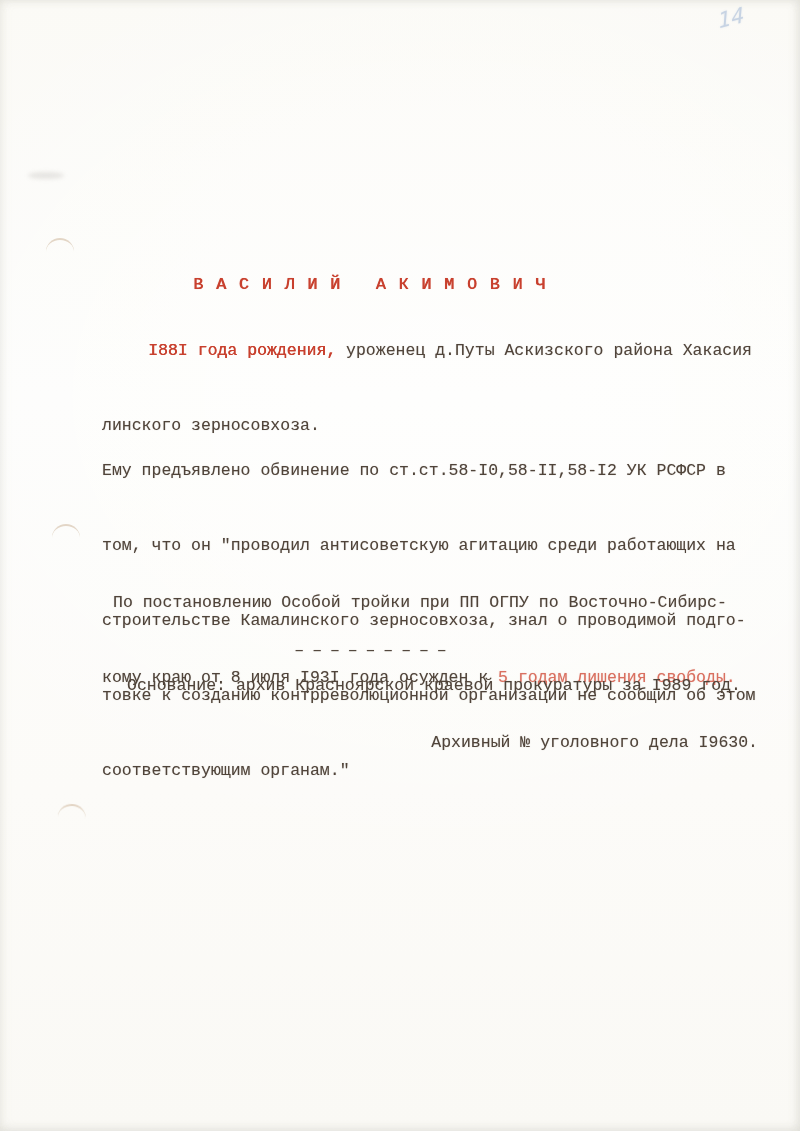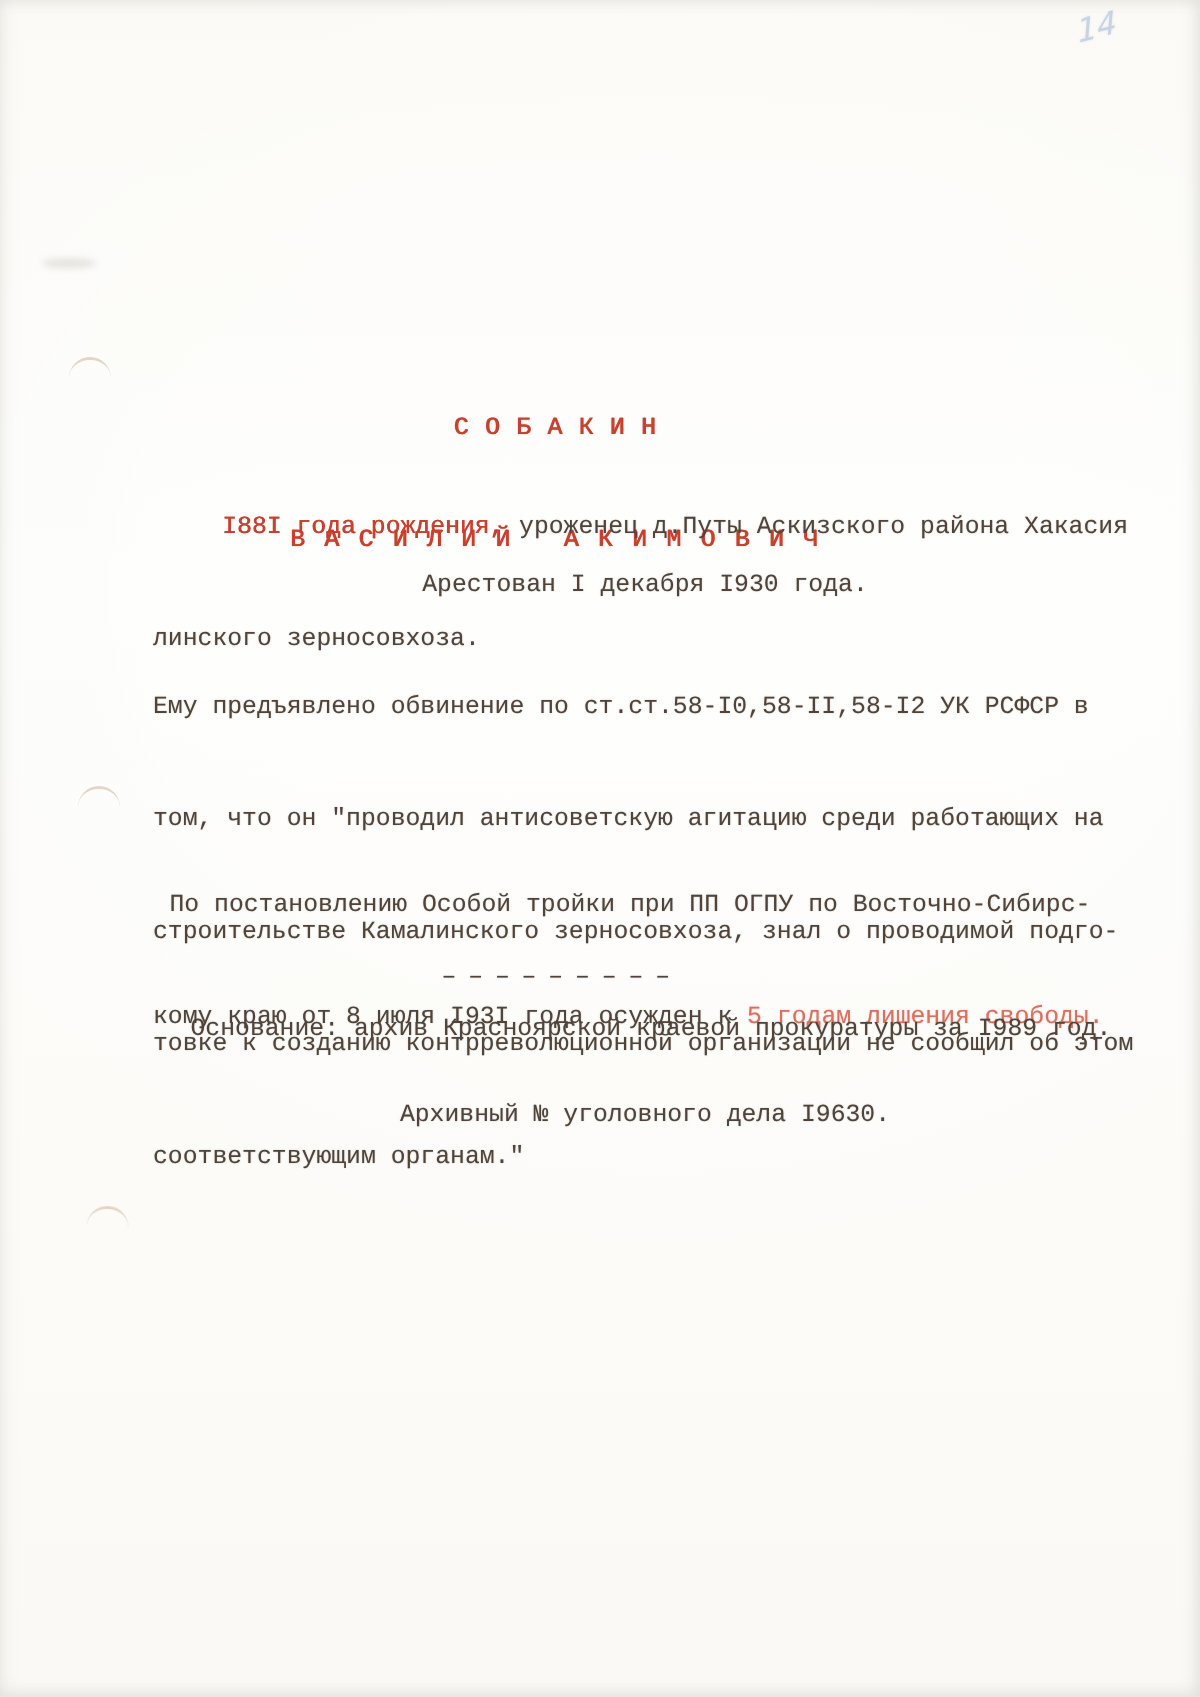--- a/index.html
+++ b/index.html
@@ -88,7 +88,6 @@
   <div class="smudge arc arc-3"></div>
 
   <div class="txt title-block" style="top:222px;">
-    <div class="line title-surname">С О Б А К И Н</div>
     <div class="line title-given">В А С И Л И Й   А К И М О В И Ч</div>
   </div>
 

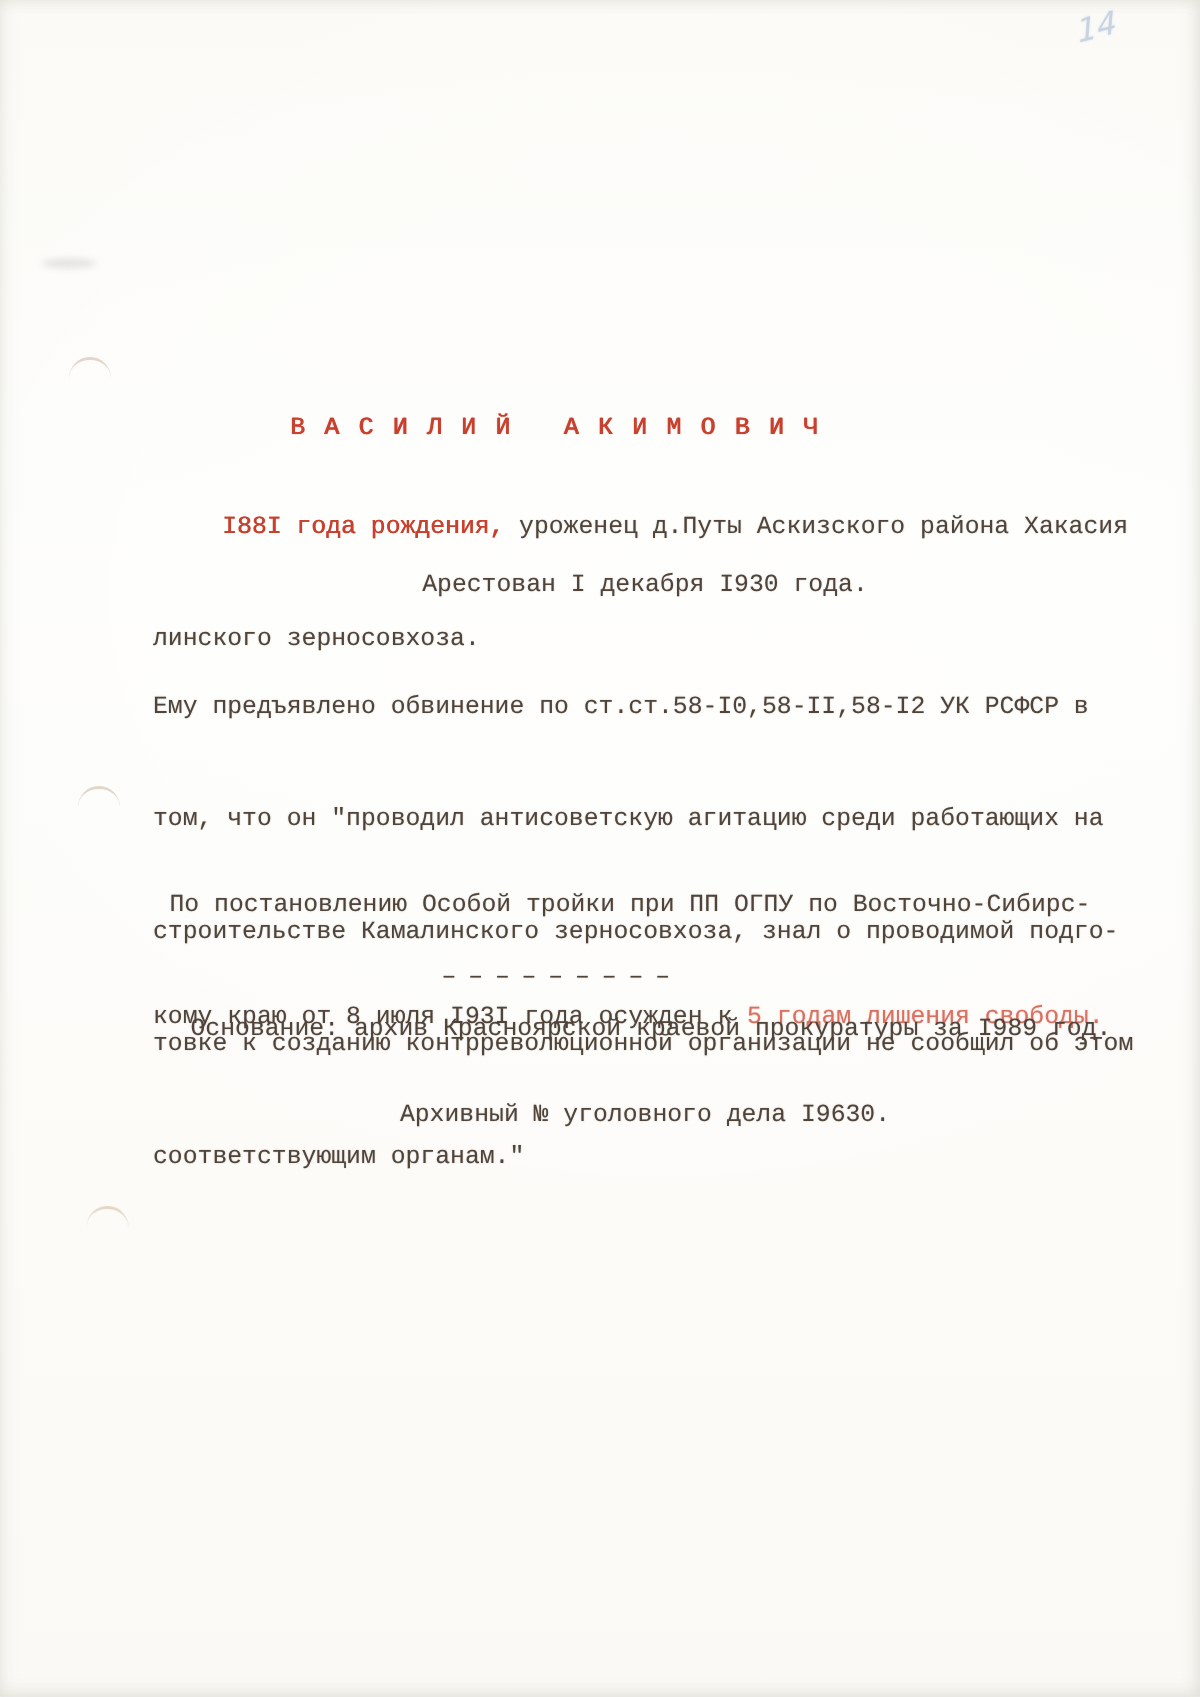--- a/index.html
+++ b/index.html
@@ -96,7 +96,6 @@
     <div class="line">линского зерносовхоза.</div>
   </div>
 
-  <div class="txt col center" style="top:377px;">Арестован I декабря I930 года.</div>
 
   <div class="txt col" style="top:408px;">
     <div class="line">Ему предъявлено обвинение по ст.ст.58-I0,58-II,58-I2 УК РСФСР в</div>

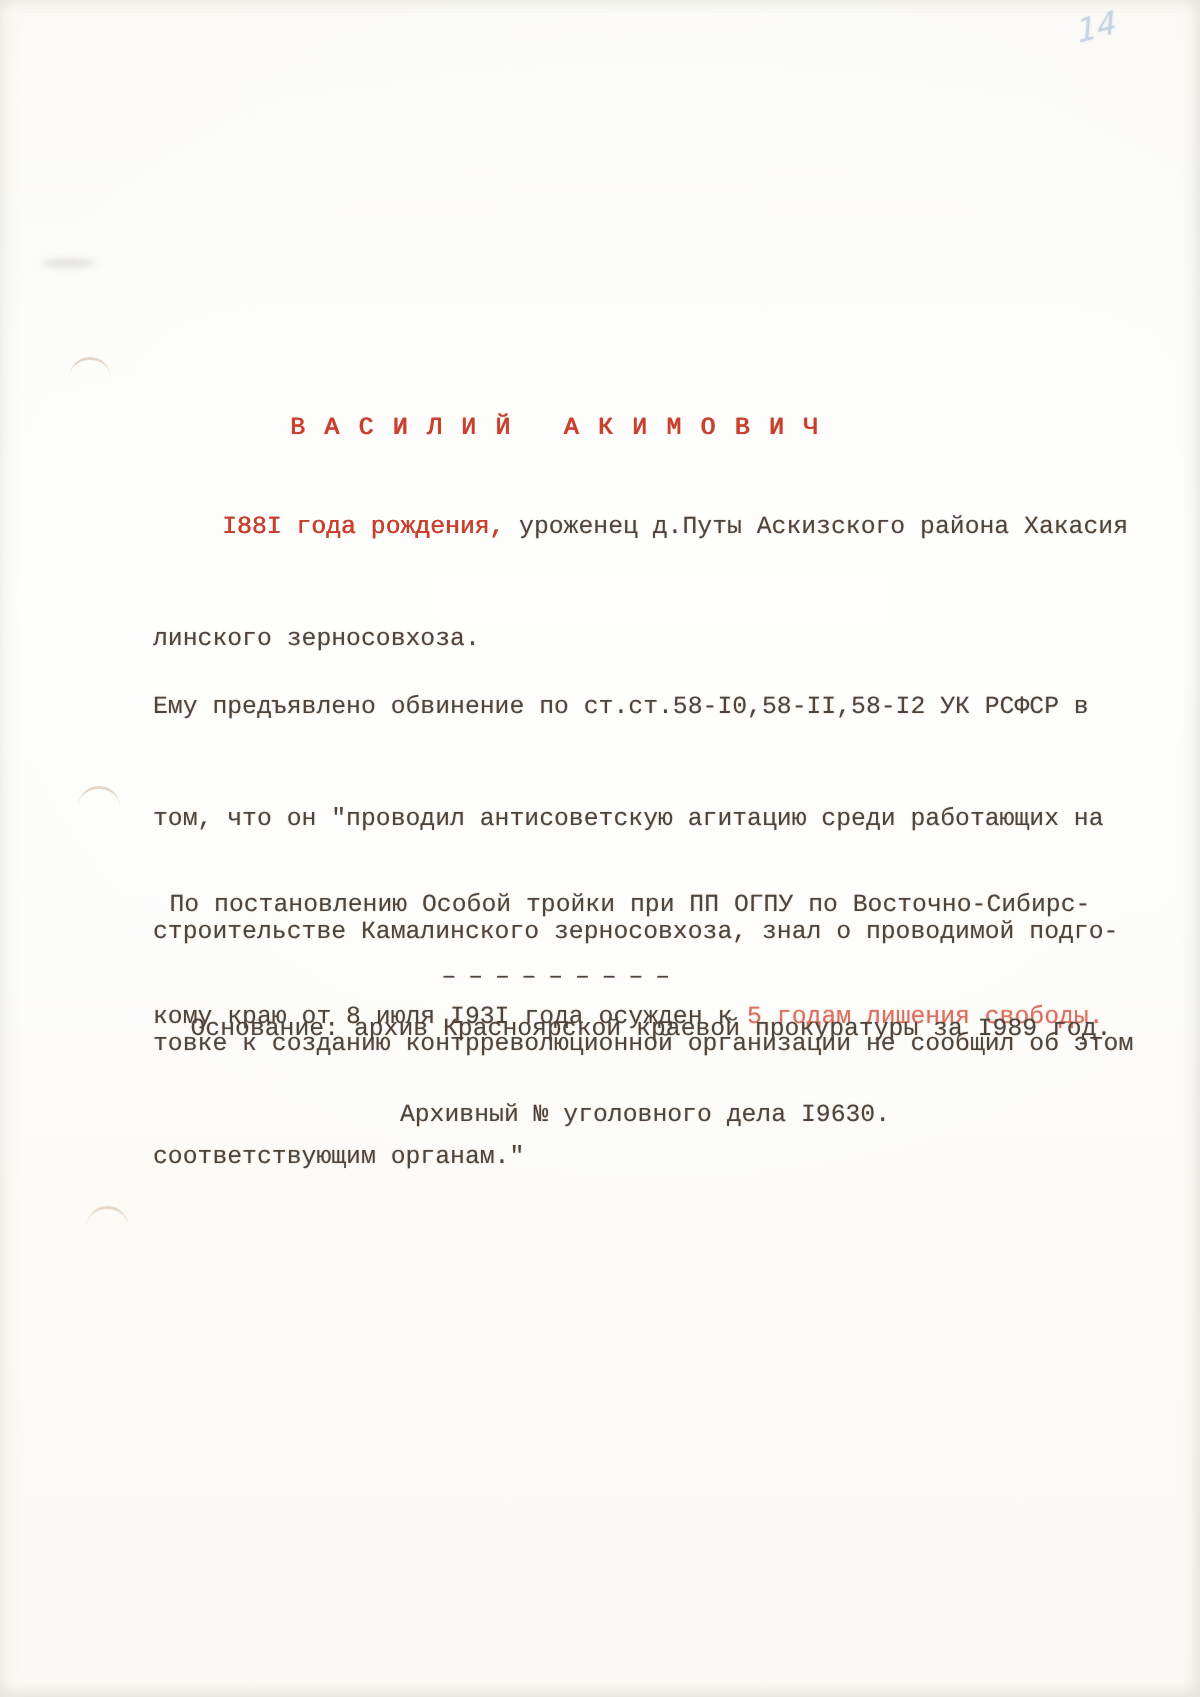--- a/index.html
+++ b/index.html
@@ -115,7 +115,7 @@
 
   <div class="txt col indent-md" style="top:673px;">Основание: архив Красноярской краевой прокуратуры за I989 год.</div>
 
-  <div class="txt col center" style="top:730px;">Архивный № уголовного дела I9630.</div>
+  <div class="txt col center" style="top:730px;text-align:right;">Архивный № уголовного дела I9630.</div>
 
 </div>
 

